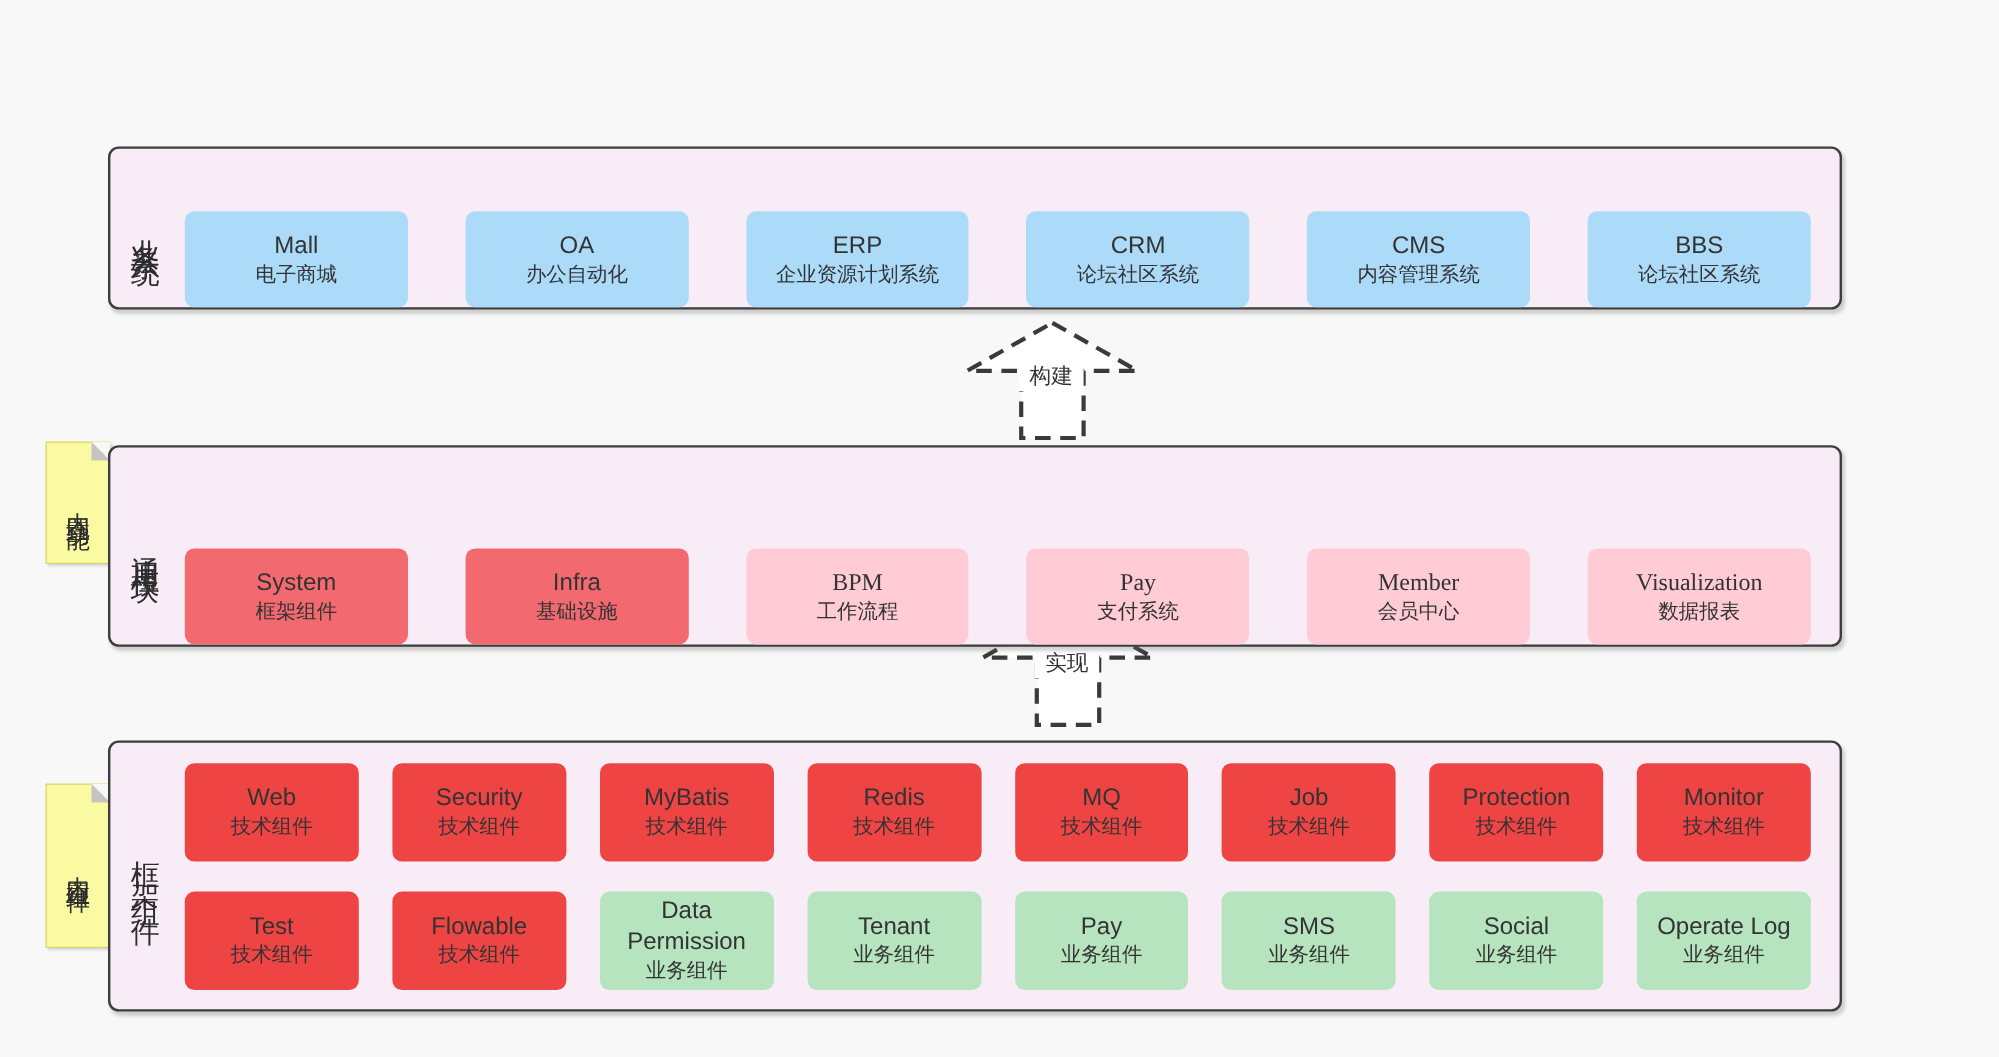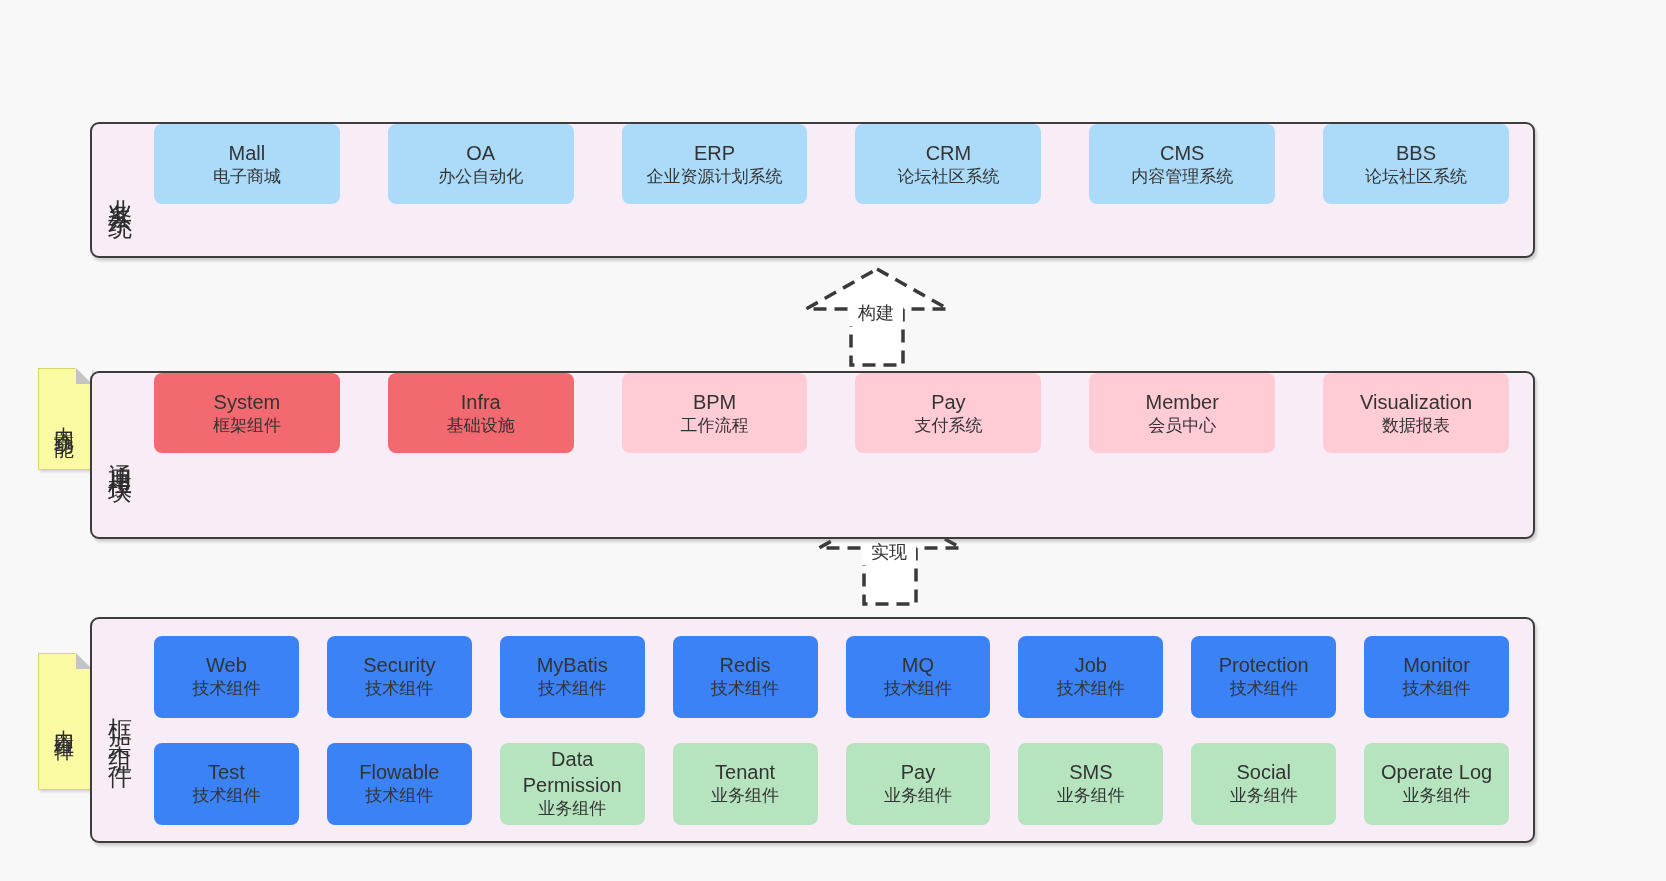--- a/index.html
+++ b/index.html
@@ -35,7 +35,7 @@
   #panel-components .side-label { letter-spacing: 16px; }
 
   .row6 {
-    flex: 1; display: flex; align-items: flex-start;
+    flex: 1; display: flex; align-items: flex-end;
     gap: 48px; padding: 0 24px 0 6px;
   }
   .row6 .box { flex: 1; height: 80px; }

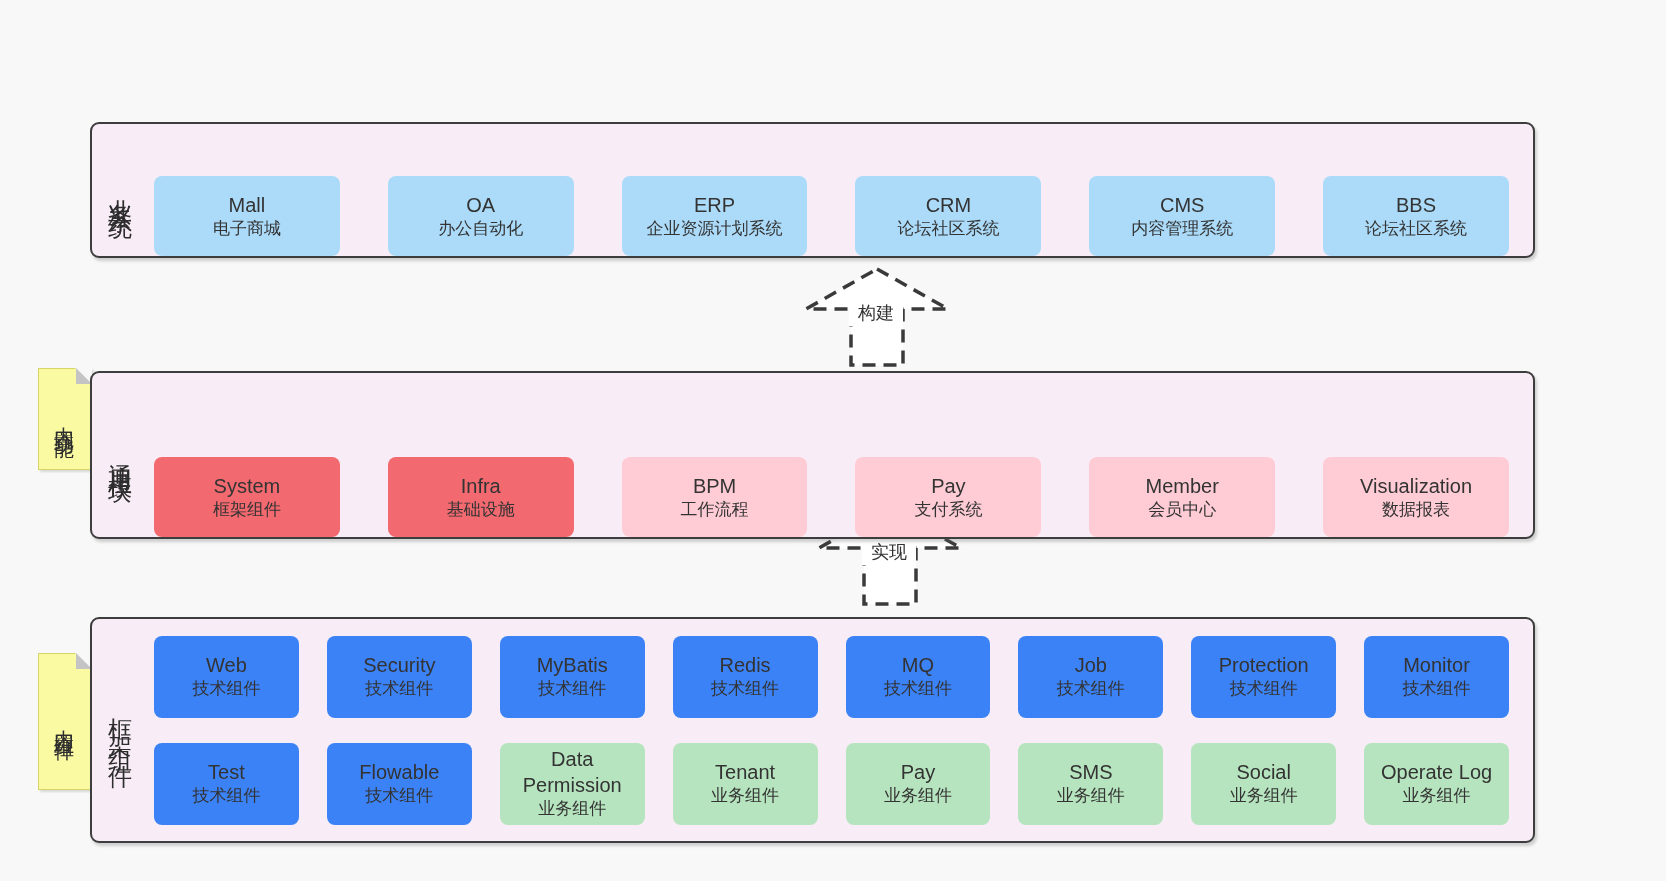--- a/index.html
+++ b/index.html
@@ -61,7 +61,7 @@
 
   .blue   { background: #abdbf9; }
   .red    { background: #f2696f; }
-  .pink   { background: #ffccd5; }
+  .pink   { background: #ffccd5; font-family: Liberation Serif, serif; }
   .gdark  { background: #3b82f6; }
   .glight { background: #b6e4be; }
 

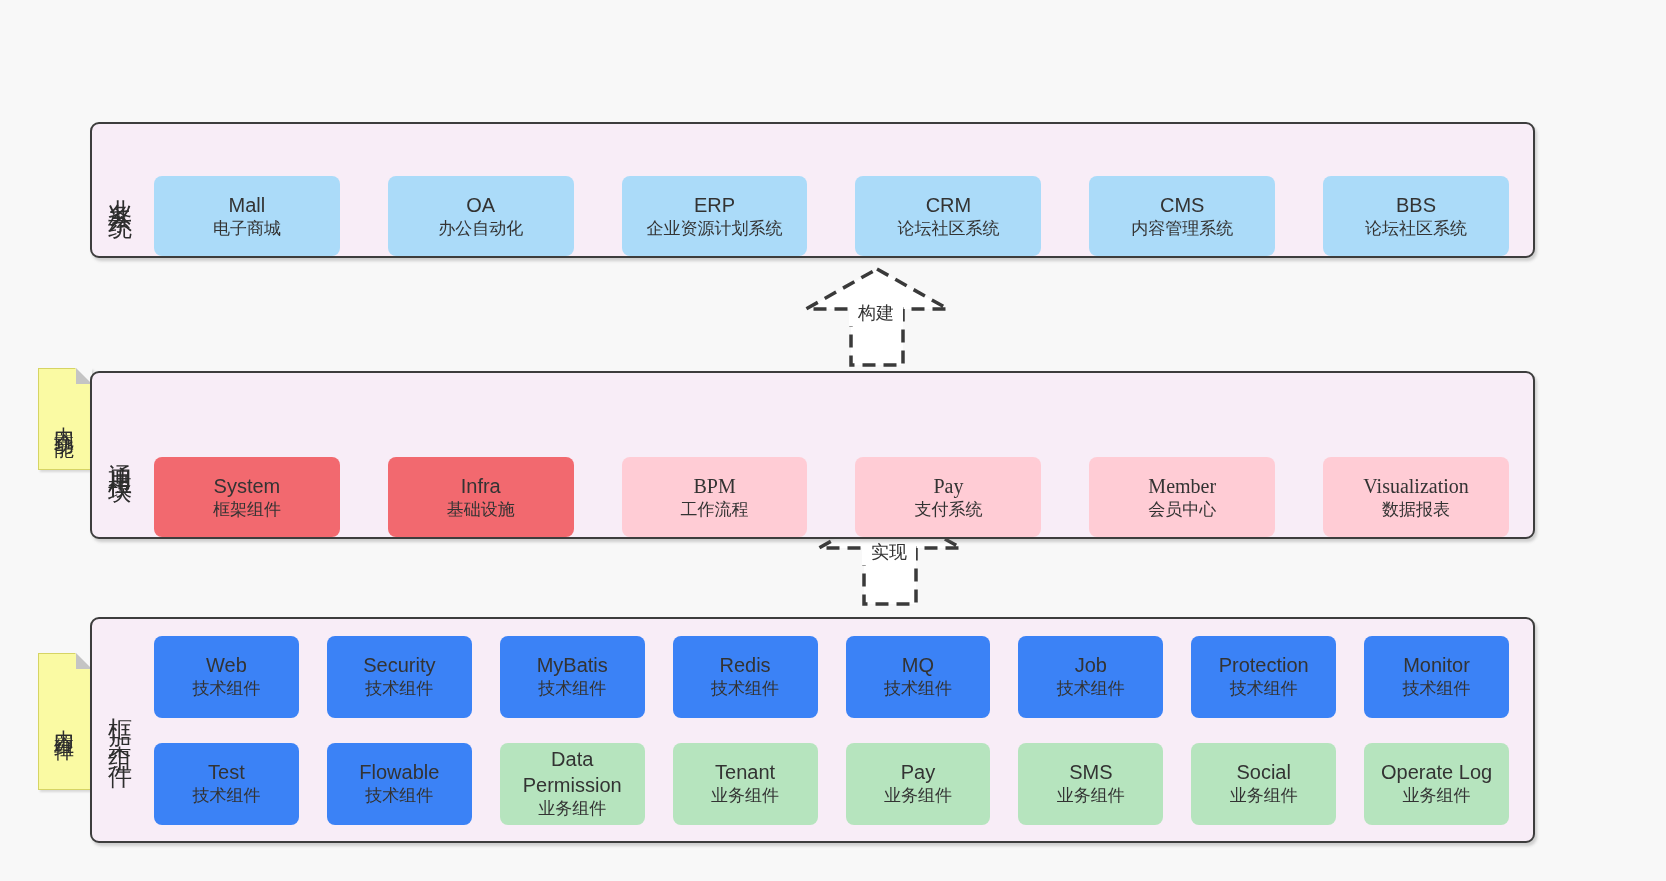--- a/index.html
+++ b/index.html
@@ -62,7 +62,7 @@
   .blue   { background: #abdbf9; }
   .red    { background: #f2696f; }
   .pink   { background: #ffccd5; font-family: Liberation Serif, serif; }
-  .gdark  { background: #3b82f6; }
+  .gdark  { background: #ef4444; }
   .glight { background: #b6e4be; }
 
   .note {

